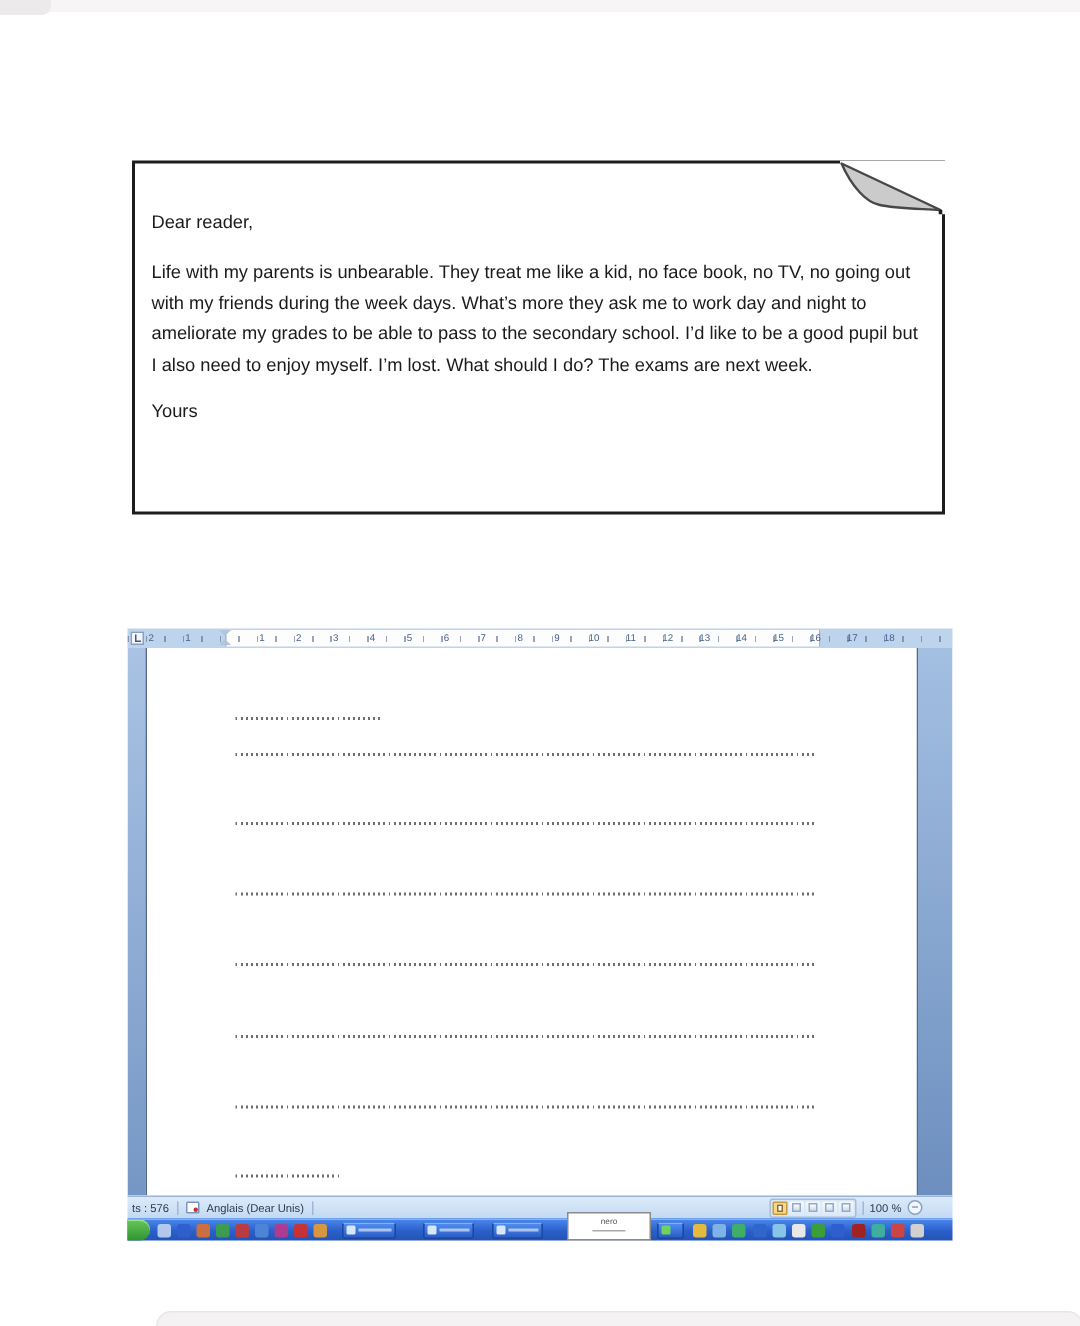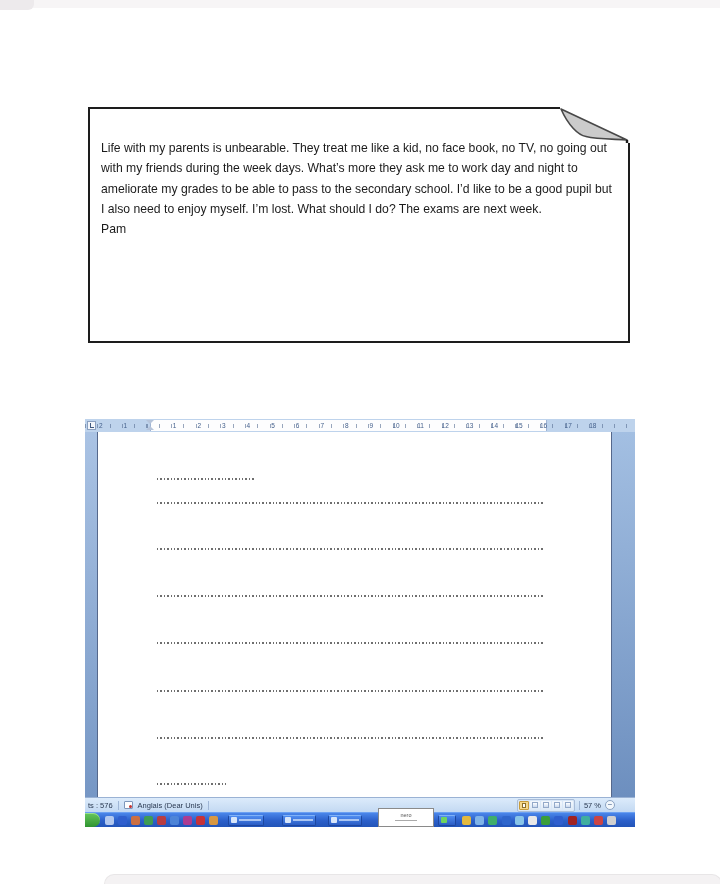--- a/index.html
+++ b/index.html
@@ -105,6 +105,7 @@
       <path d="M67,33 L67,36" stroke="#1d1d1d" stroke-width="2.4"></path>
     </svg>
     <div class="letter-text">
+      <p class="salutation">Dear reader,</p>
       <p class="body">Life with my parents is unbearable. They treat me like a kid, no face book, no TV, no going out with my friends during the week days. What’s more they ask me to work day and night to ameliorate my grades to be able to pass to the secondary school. I’d like to be a good pupil but I also need to enjoy myself. I’m lost. What should I do? The exams are next week.</p>
       <p class="sig">Pam</p>
     </div>

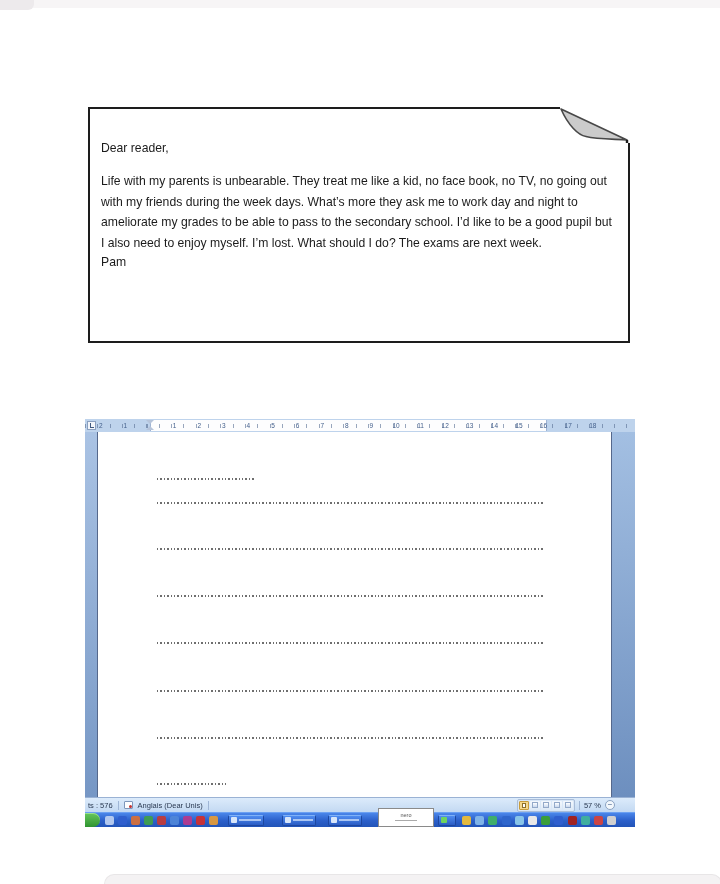--- a/index.html
+++ b/index.html
@@ -107,6 +107,7 @@
     <div class="letter-text">
       <p class="salutation">Dear reader,</p>
       <p class="body">Life with my parents is unbearable. They treat me like a kid, no face book, no TV, no going out with my friends during the week days. What’s more they ask me to work day and night to ameliorate my grades to be able to pass to the secondary school. I’d like to be a good pupil but I also need to enjoy myself. I’m lost. What should I do? The exams are next week.</p>
+      <p class="closing">Yours</p>
       <p class="sig">Pam</p>
     </div>
   </section>

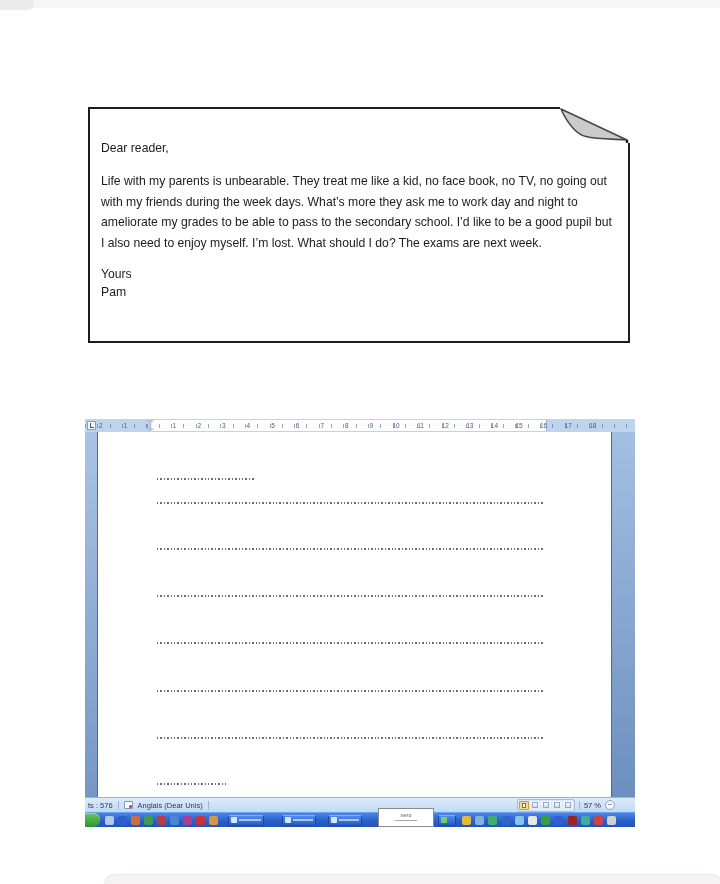--- a/index.html
+++ b/index.html
@@ -108,7 +108,6 @@
       <p class="salutation">Dear reader,</p>
       <p class="body">Life with my parents is unbearable. They treat me like a kid, no face book, no TV, no going out with my friends during the week days. What’s more they ask me to work day and night to ameliorate my grades to be able to pass to the secondary school. I’d like to be a good pupil but I also need to enjoy myself. I’m lost. What should I do? The exams are next week.</p>
       <p class="closing">Yours</p>
-      <p class="sig">Pam</p>
     </div>
   </section>
 

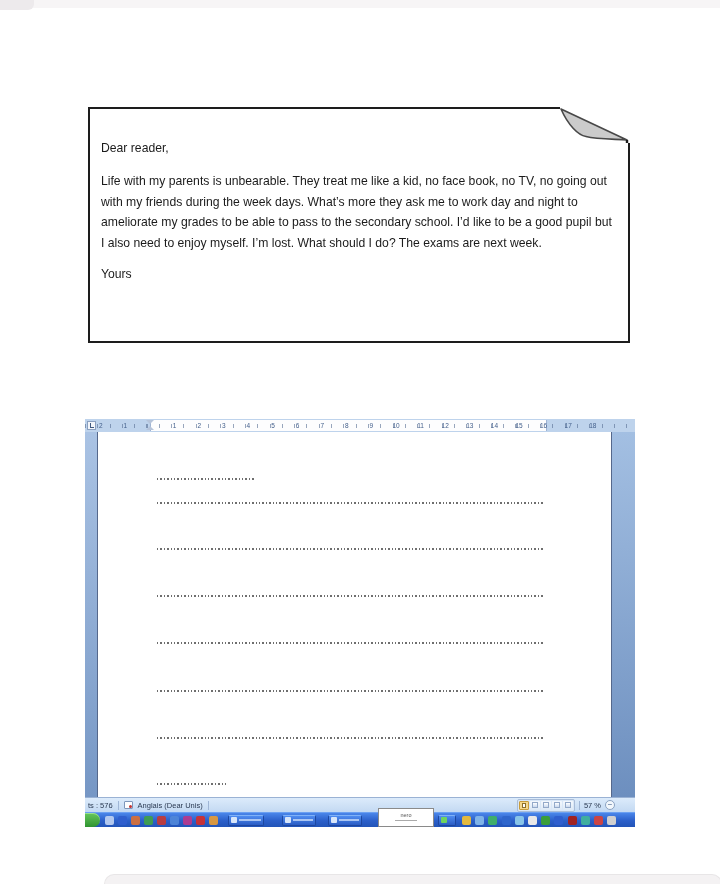--- a/index.html
+++ b/index.html
@@ -185,7 +185,7 @@
             </span>
         </div>
         <span class="sb-sep"></span>
-        <span>57 %</span>
+        <span>100 %</span>
         <span class="zoom-out-btn">−</span>
       </div>
     </div>

